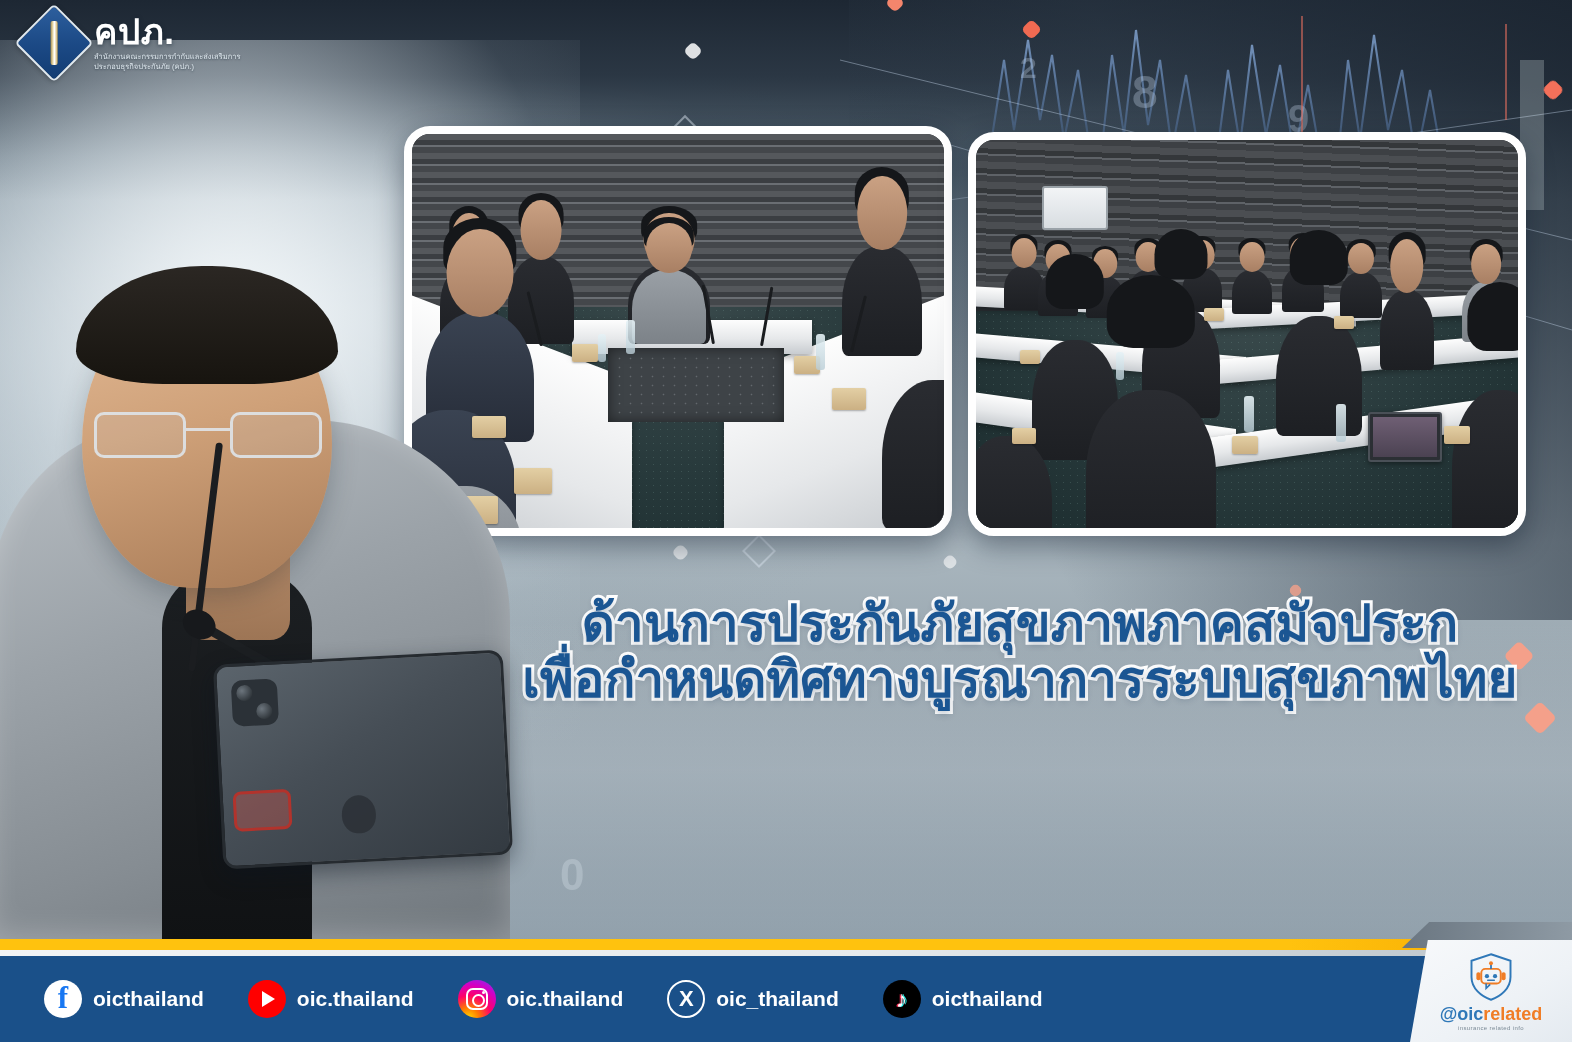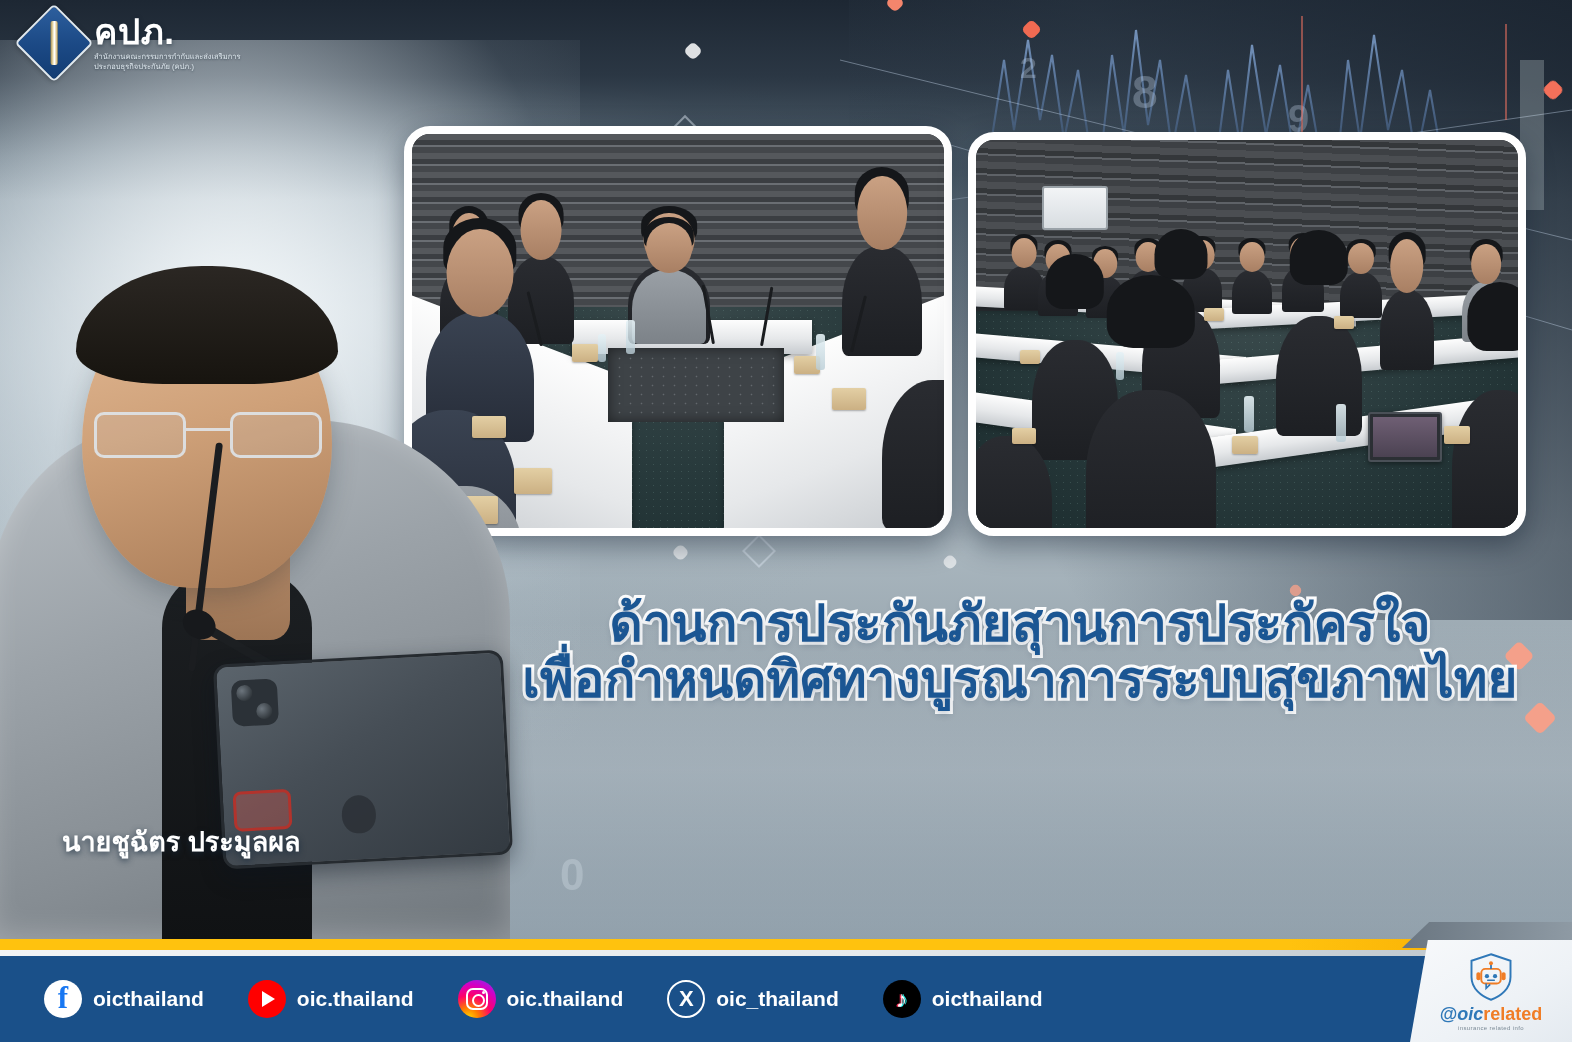--- a/index.html
+++ b/index.html
@@ -595,7 +595,7 @@
   </div>
 
   <div class="headline">
-    <div>ด้านการประกันภัยสุานการประกัครใจ</div>
+    <div>ด้านการประกันภัยสุขภาพภาคสมัจประก</div>
     <div>เพื่อกำหนดทิศทางบูรณาการระบบสุขภาพไทย</div>
   </div>
 

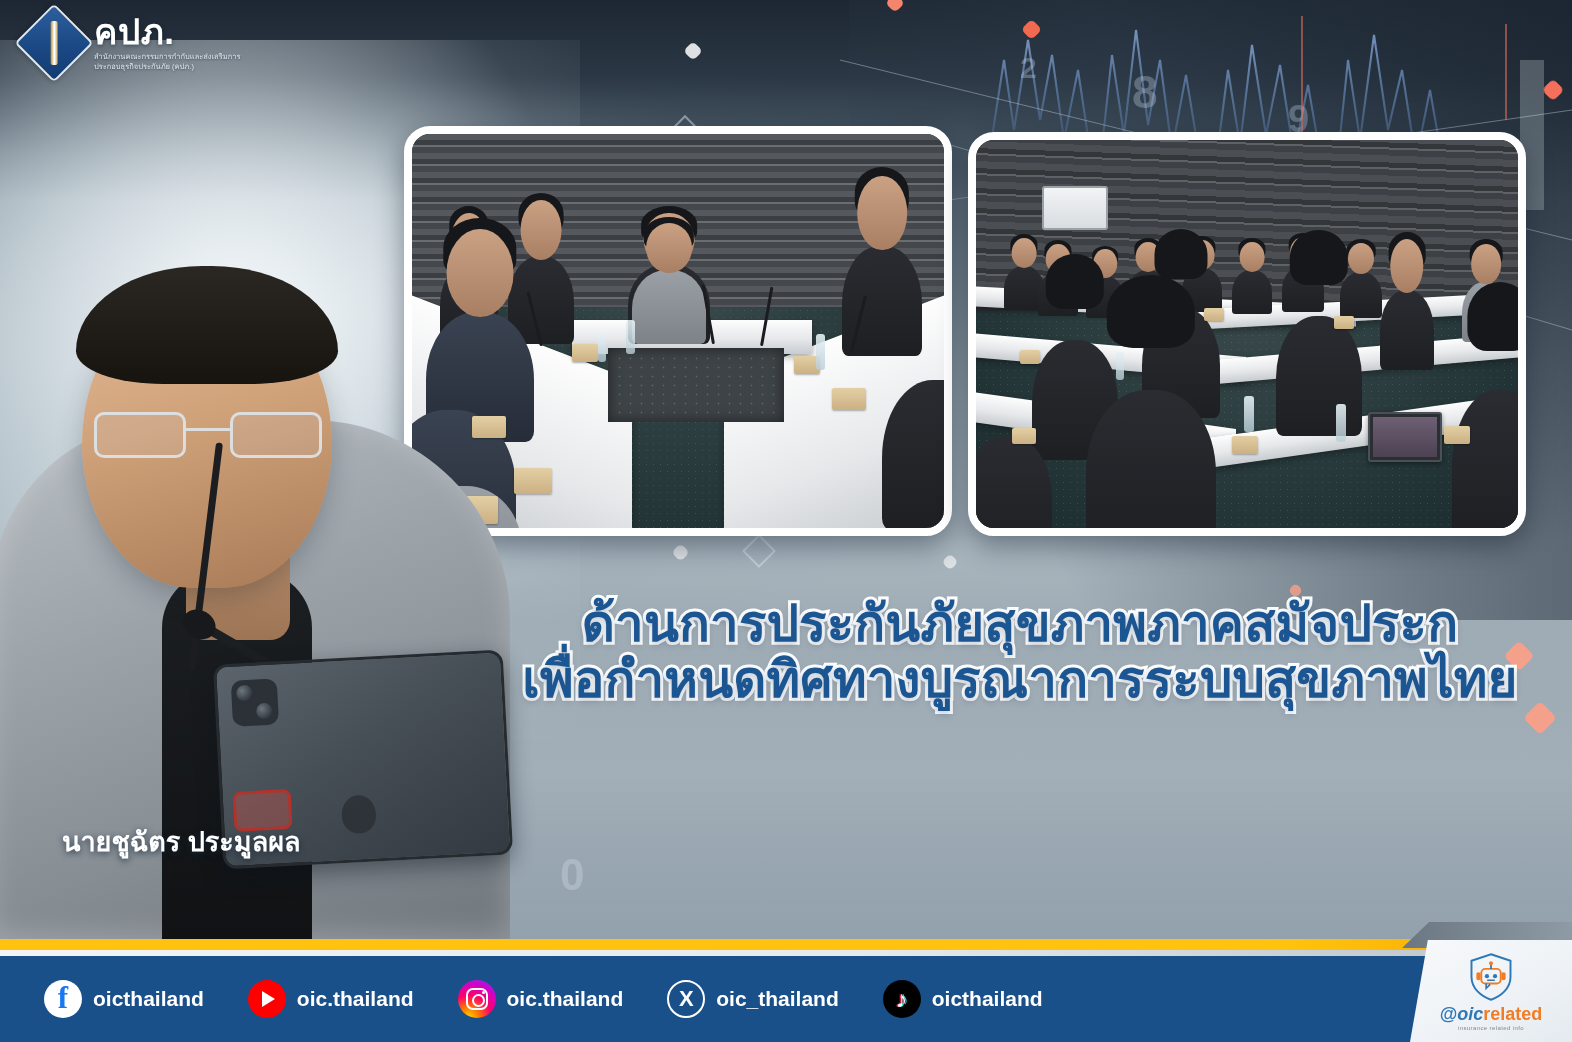--- a/index.html
+++ b/index.html
@@ -591,7 +591,6 @@
   </div>
 
   <div class="namecap">
-    <div class="nm">นายชูฉัตร ประมูลผล</div>
   </div>
 
   <div class="headline">

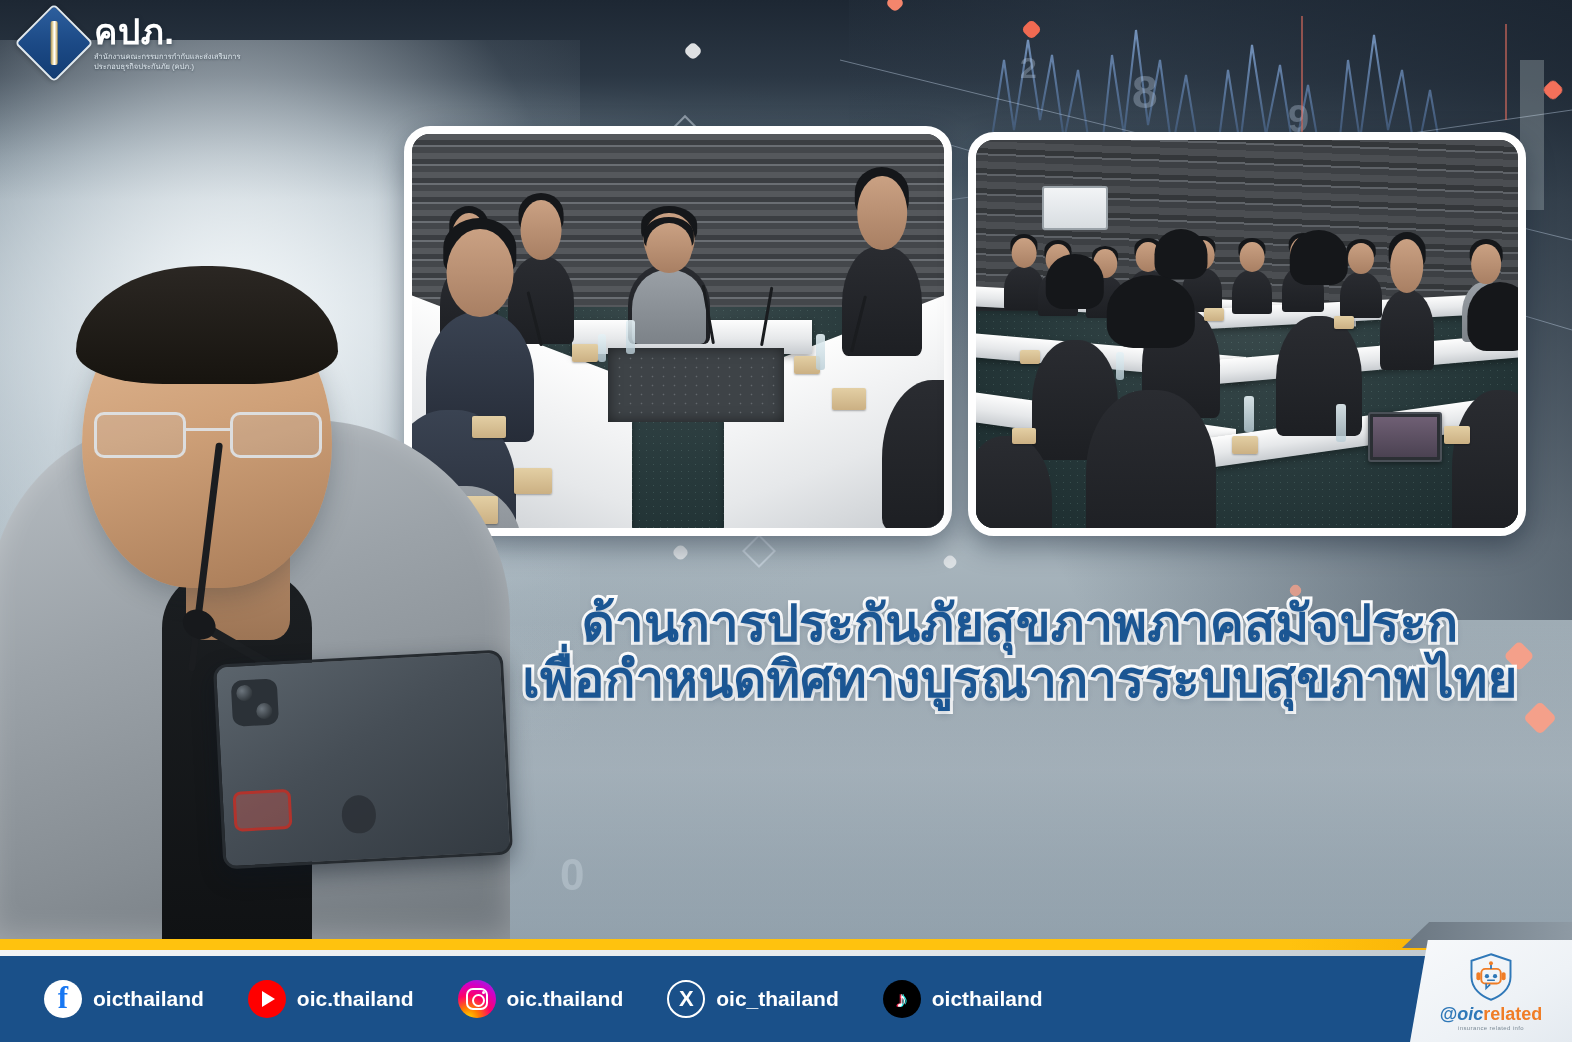--- a/index.html
+++ b/index.html
@@ -334,7 +334,7 @@
   .bot svg{width:100%;height:100%;}
   .cn-name{font-size:18px;font-weight:700;line-height:1;}
   .cn-name .at{color:#2f78b8;}
-  .cn-name .oic{color:#2f78b8;font-style:italic;}
+  .cn-name .oic{color:#2f78b8;}
   .cn-name .connectw{color:#f07d26;}
   .cn-sub{font-size:6px;color:#7b8a96;letter-spacing:.4px;margin-top:2px;}
 </style>

